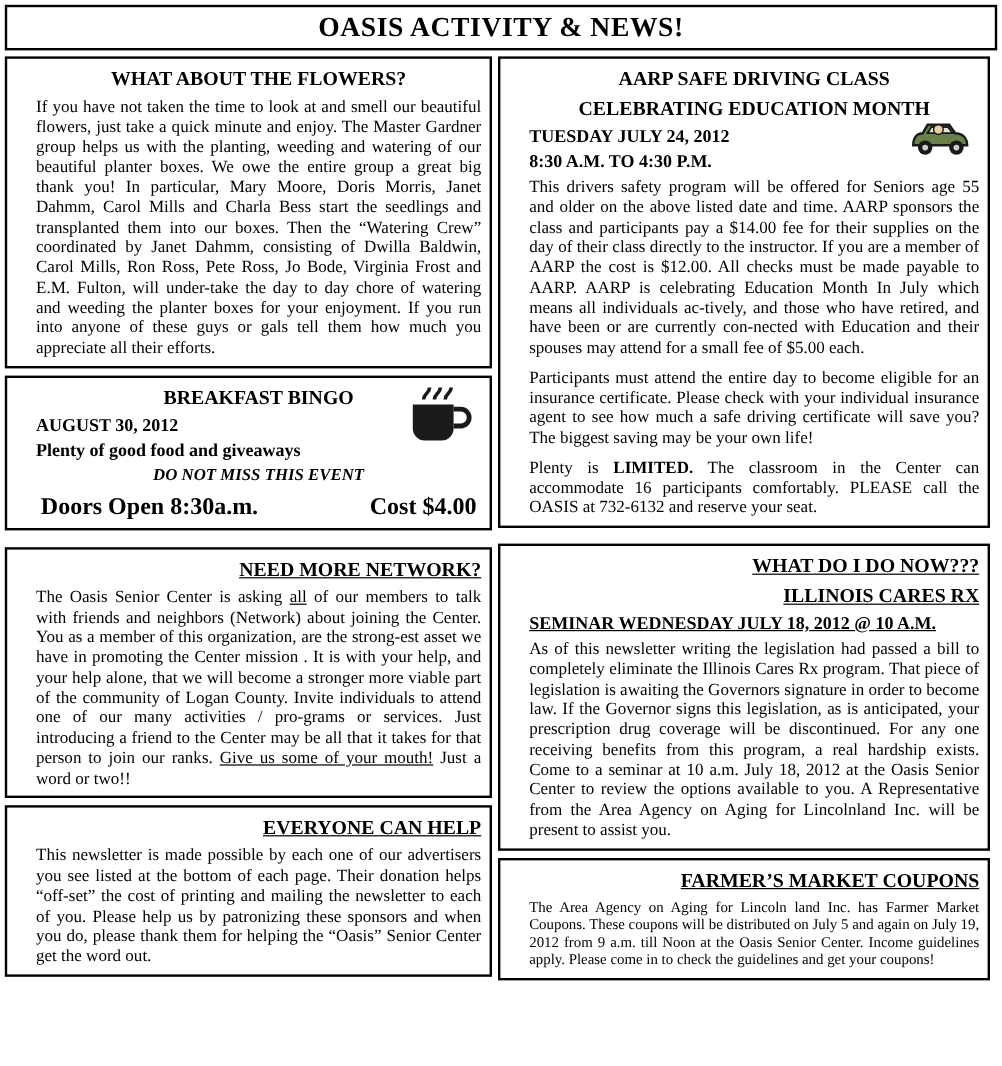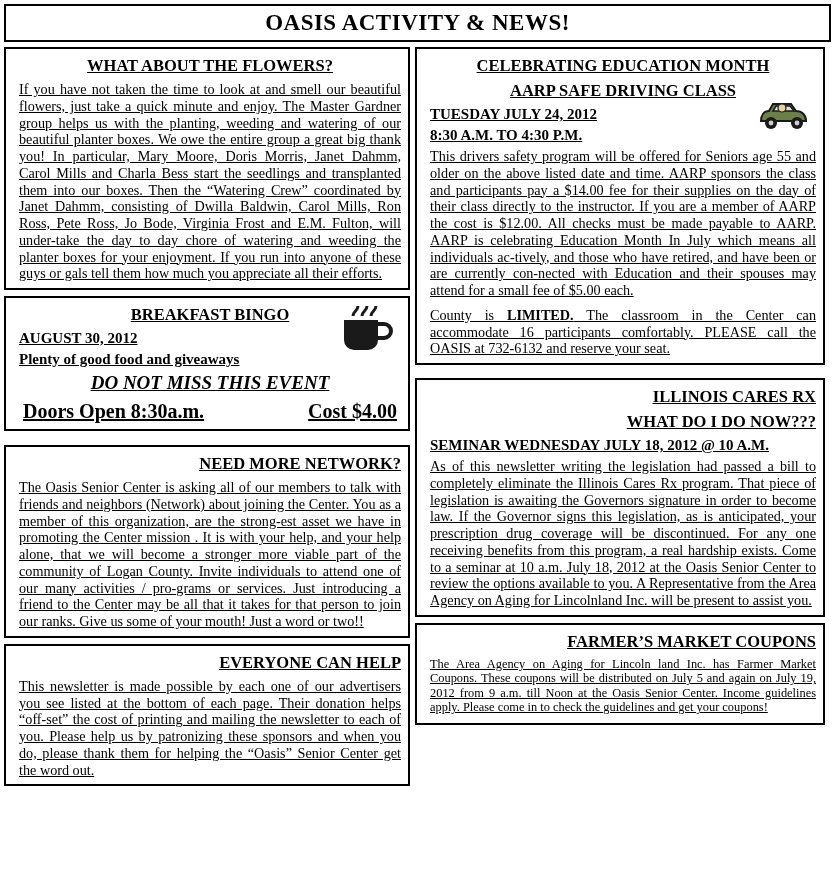--- a/index.html
+++ b/index.html
@@ -46,10 +46,9 @@
   .box {
     border: 2px solid #000;
     box-sizing: border-box;
-    padding: 5px 7px 6px 13px;
+    padding: 5px 7px 6px 24px;
     margin-bottom: 6px;
     background: #fff;
-    text-decoration: underline;
   }
   .box.tight { padding-bottom: 4px; }
 

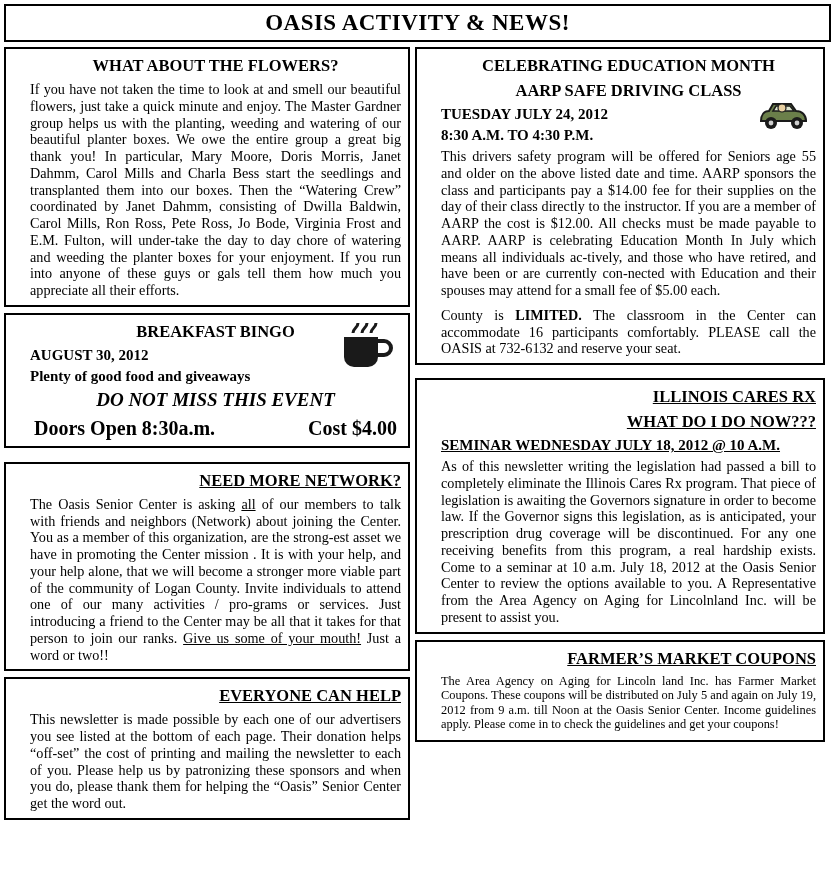--- a/index.html
+++ b/index.html
@@ -177,8 +177,8 @@
             <circle cx="29" cy="13" r="4" fill="#e8cfa0" stroke="#1a1a1a" stroke-width="1.2"></circle>
           </svg>
         </div>
+        <h2 class="head">AARP SAFE DRIVING CLASS</h2>
         <h2 class="head">CELEBRATING EDUCATION MONTH</h2>
-        <h2 class="head">AARP SAFE DRIVING CLASS</h2>
         <h3 class="sub">TUESDAY JULY 24, 2012</h3>
         <h3 class="sub">8:30 A.M. TO 4:30 P.M.</h3>
         <p class="body">This drivers safety program will be offered for Seniors age 55 and older on the above listed date and time. AARP    sponsors the class and participants pay a $14.00 fee for their supplies on the day of their class directly to the instructor. If you are a member of AARP  the cost is $12.00.    All checks must be made payable to AARP.   AARP is celebrating Education Month In July which means all individuals ac-tively, and those who have retired, and have been or are currently con-nected with Education and their spouses may attend for  a small fee of $5.00 each.</p>

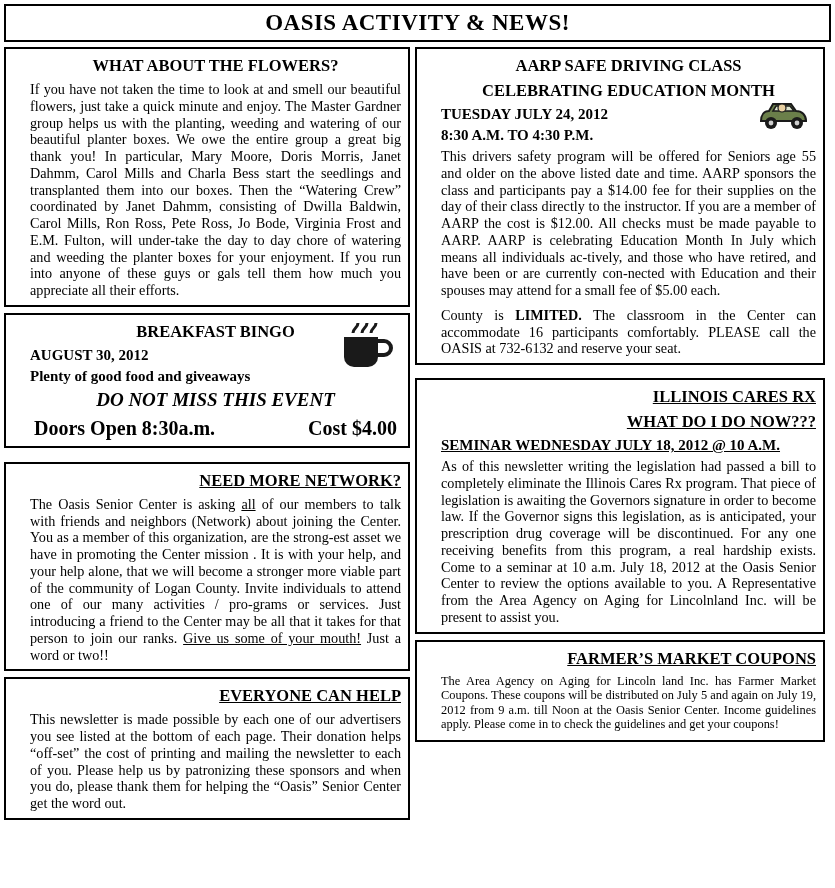--- a/index.html
+++ b/index.html
@@ -182,6 +182,7 @@
         <h3 class="sub">TUESDAY JULY 24, 2012</h3>
         <h3 class="sub">8:30 A.M. TO 4:30 P.M.</h3>
         <p class="body">This drivers safety program will be offered for Seniors age 55 and older on the above listed date and time. AARP    sponsors the class and participants pay a $14.00 fee for their supplies on the day of their class directly to the instructor. If you are a member of AARP  the cost is $12.00.    All checks must be made payable to AARP.   AARP is celebrating Education Month In July which means all individuals ac-tively, and those who have retired, and have been or are currently con-nected with Education and their spouses may attend for  a small fee of $5.00 each.</p>
+        <p class="body">Participants must attend the entire day to become eligible for an insurance certificate. Please check with your individual insurance agent to see how much a safe driving certificate will save you? The biggest saving may be your own life!</p>
         <p class="body"><span>County is </span><span class="b">LIMITED.</span><span>  The classroom in the Center can accommodate 16 participants comfortably. PLEASE call the     OASIS at 732-6132 and reserve your seat.</span></p>
       </div>
 

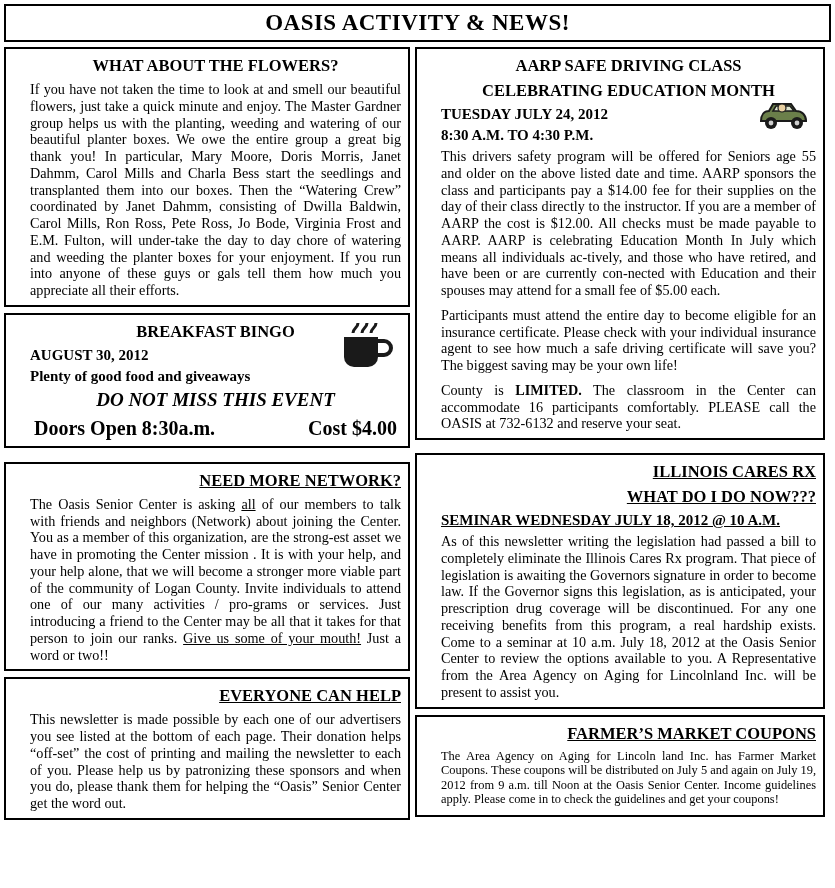--- a/index.html
+++ b/index.html
@@ -71,7 +71,7 @@
     text-align: center;
     font-style: italic;
     font-weight: bold;
-    font-size: 19px;
+    font-size: 14px;
     margin: 2px 0 6px 0;
   }
   p.body {

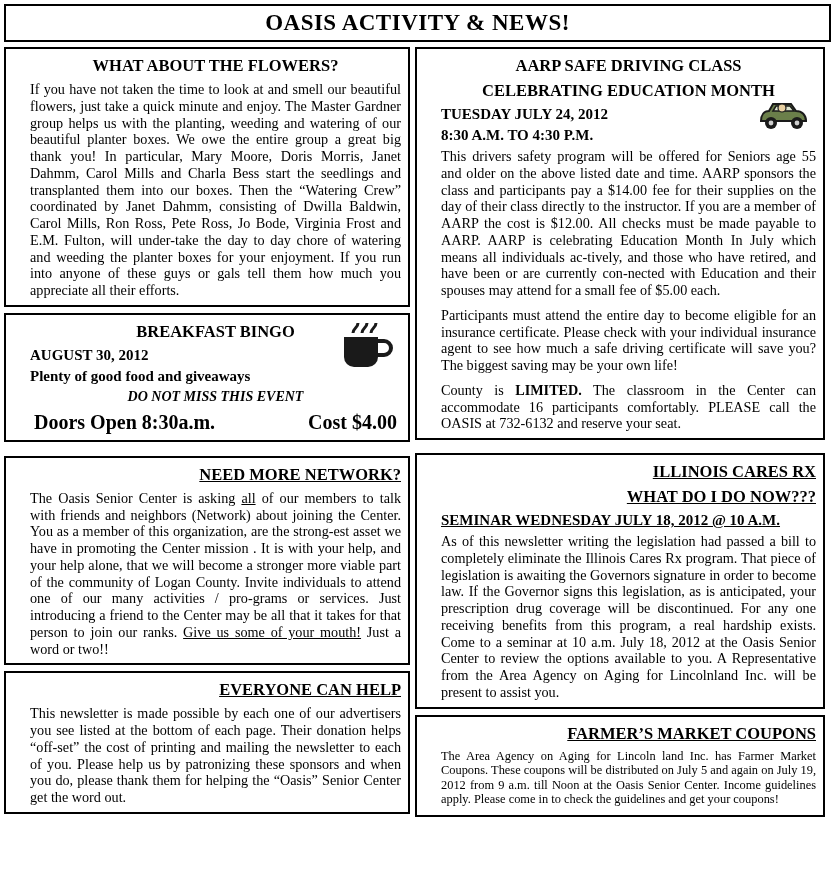--- a/index.html
+++ b/index.html
@@ -183,7 +183,7 @@
         <h3 class="sub">8:30 A.M. TO 4:30 P.M.</h3>
         <p class="body">This drivers safety program will be offered for Seniors age 55 and older on the above listed date and time. AARP    sponsors the class and participants pay a $14.00 fee for their supplies on the day of their class directly to the instructor. If you are a member of AARP  the cost is $12.00.    All checks must be made payable to AARP.   AARP is celebrating Education Month In July which means all individuals ac-tively, and those who have retired, and have been or are currently con-nected with Education and their spouses may attend for  a small fee of $5.00 each.</p>
         <p class="body">Participants must attend the entire day to become eligible for an insurance certificate. Please check with your individual insurance agent to see how much a safe driving certificate will save you? The biggest saving may be your own life!</p>
-        <p class="body"><span>County is </span><span class="b">LIMITED.</span><span>  The classroom in the Center can accommodate 16 participants comfortably. PLEASE call the     OASIS at 732-6132 and reserve your seat.</span></p>
+        <p class="body"><span>Plenty is </span><span class="b">LIMITED.</span><span>  The classroom in the Center can accommodate 16 participants comfortably. PLEASE call the     OASIS at 732-6132 and reserve your seat.</span></p>
       </div>
 
       <div class="box" style="margin-top:13px;">

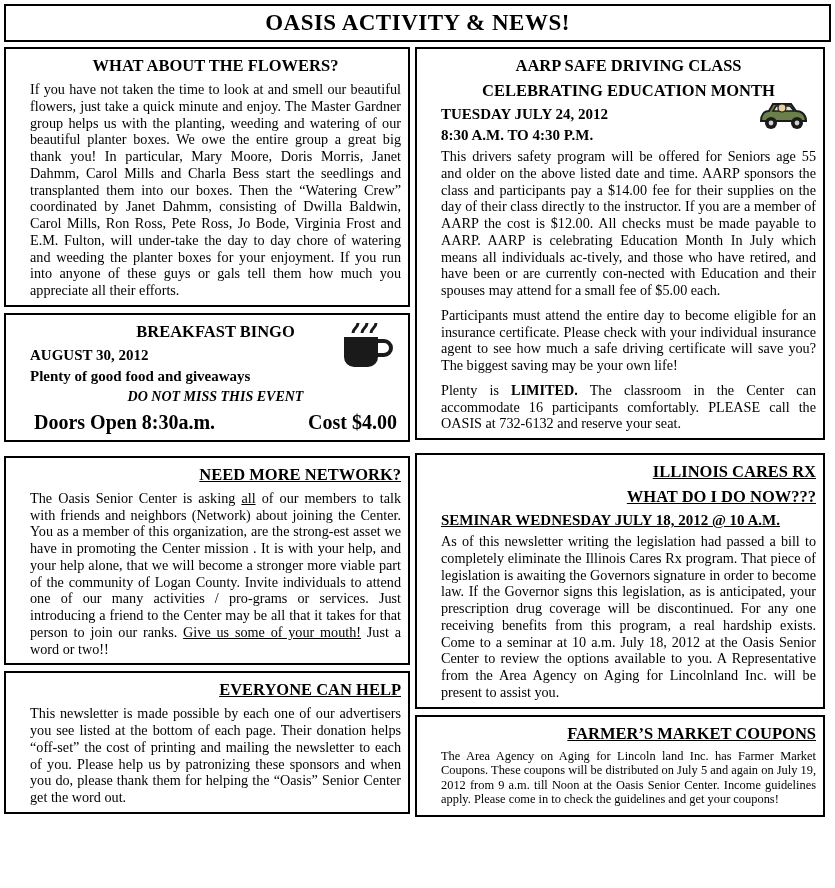--- a/index.html
+++ b/index.html
@@ -187,8 +187,8 @@
       </div>
 
       <div class="box" style="margin-top:13px;">
+        <h2 class="head u">WHAT DO I DO NOW???</h2>
         <h2 class="head u">ILLINOIS CARES RX</h2>
-        <h2 class="head u">WHAT DO I DO NOW???</h2>
         <h3 class="sub u">SEMINAR WEDNESDAY JULY 18, 2012 @ 10 A.M.</h3>
         <p class="body">As of this newsletter writing the legislation had passed a bill to completely eliminate the Illinois Cares Rx program. That piece of legislation is awaiting the Governors signature in order to become law. If the Governor signs this legislation, as is anticipated, your prescription drug coverage will be discontinued. For any one receiving benefits from this program, a real hardship exists. Come to a seminar at 10 a.m. July 18, 2012 at the Oasis Senior Center to review the options available to you. A Representative from the Area Agency on Aging for Lincolnland Inc. will be present to assist you.</p>
       </div>

